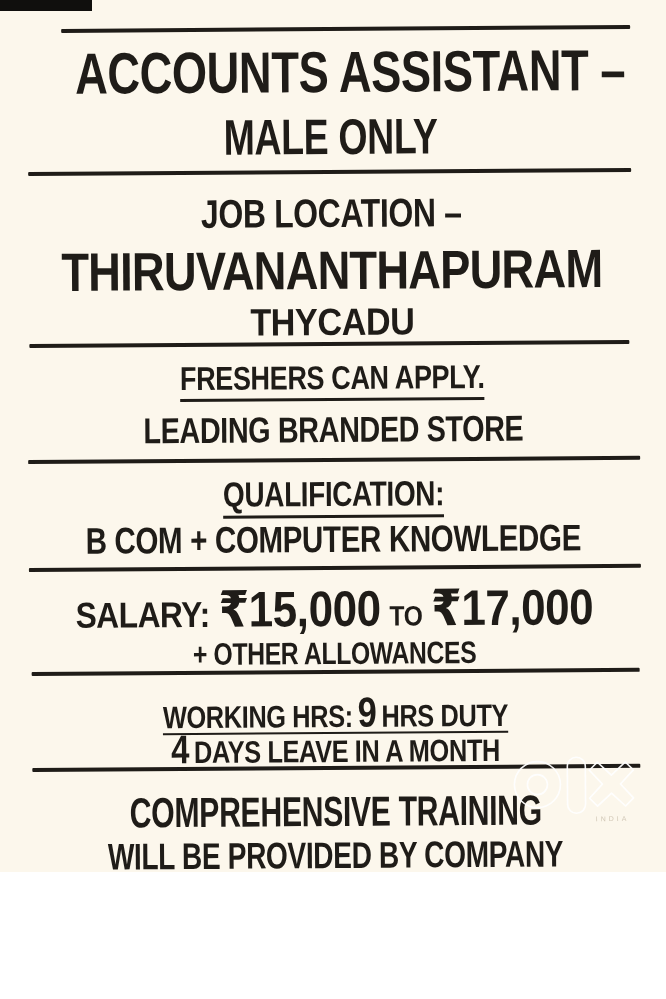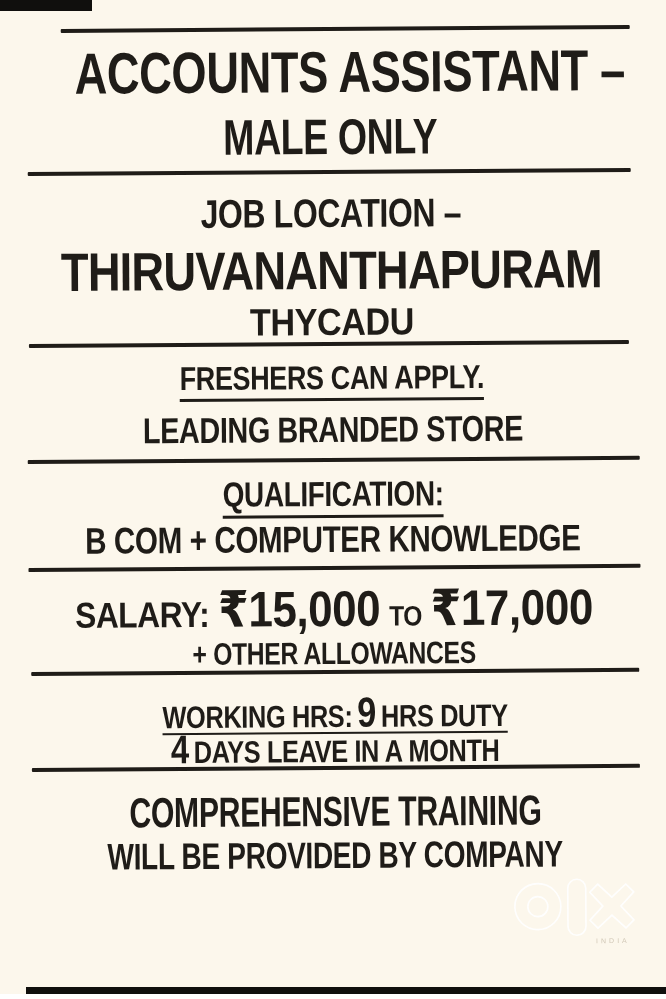--- a/index.html
+++ b/index.html
@@ -9,7 +9,7 @@
   }
   html,body{margin:0;padding:0;background:#fff;}
   .stage{
-    position:relative;width:666px;height:994px;overflow:hidden;
+    position:relative;width:666px;height:872px;overflow:hidden;
     background:var(--bg);
     font-family:"Liberation Sans","DejaVu Sans",sans-serif;
     color:var(--ink);

